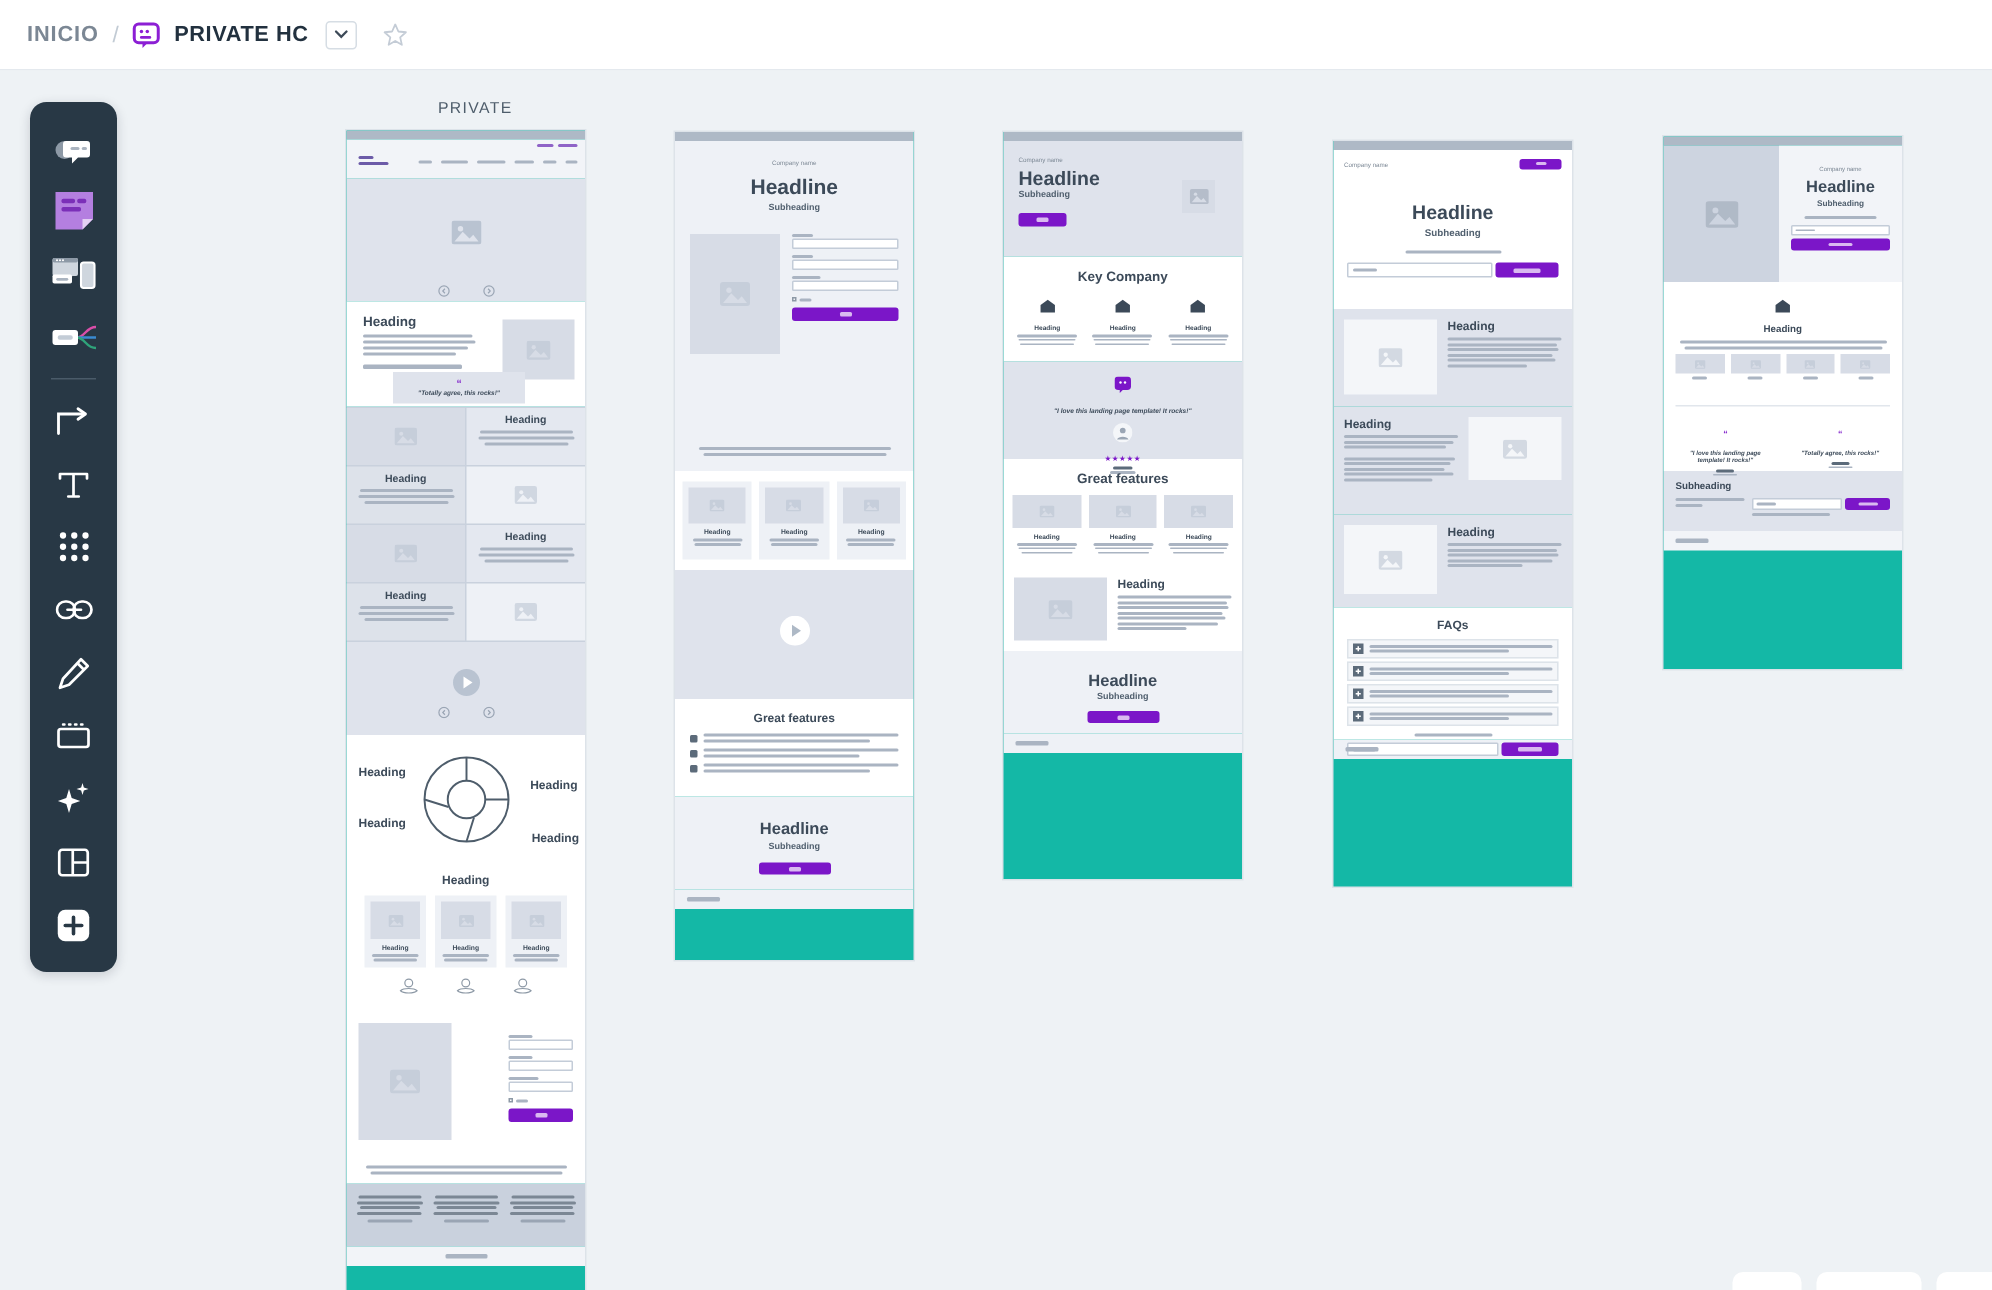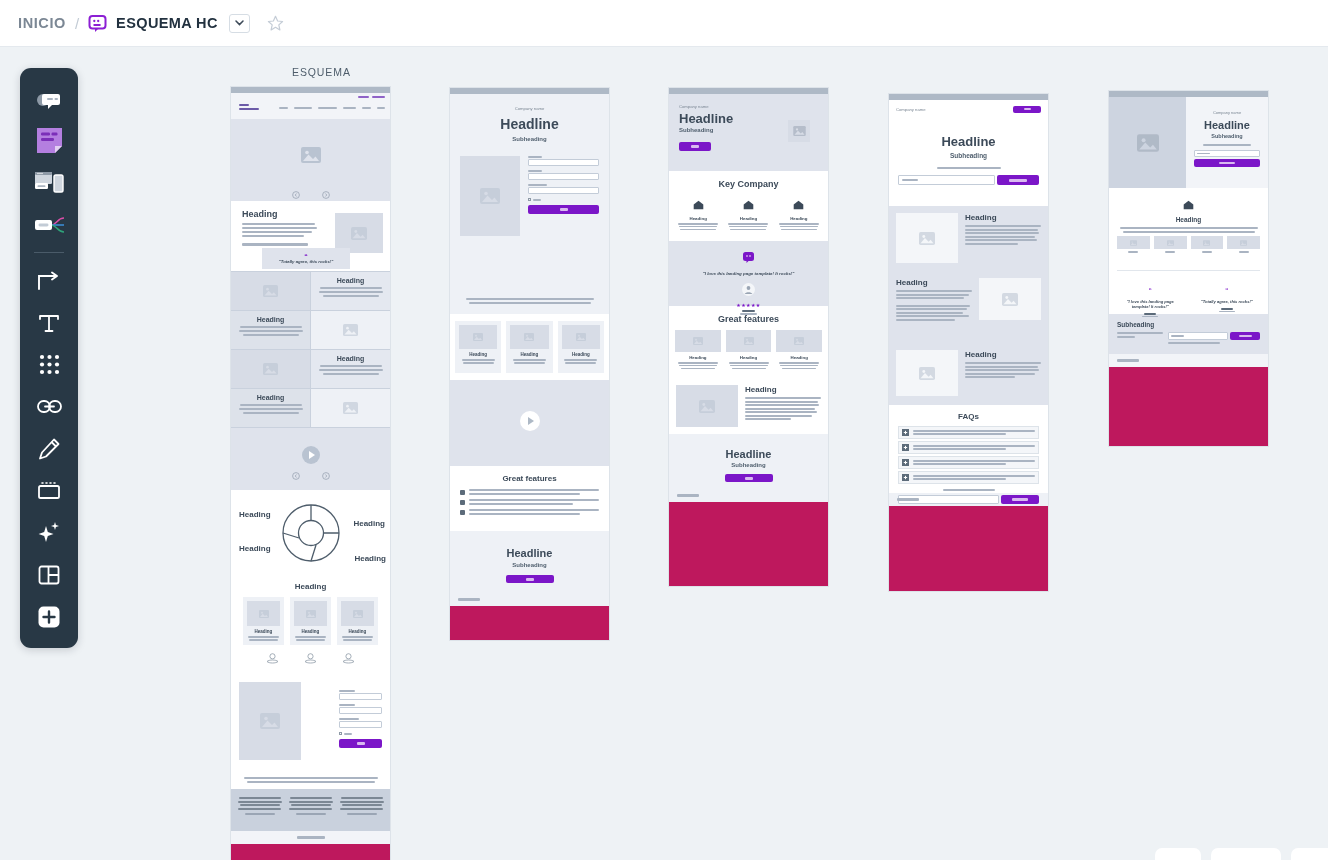--- a/index.html
+++ b/index.html
@@ -105,7 +105,7 @@
       <rect x="5.3" y="10" width="7.5" height="1.9" rx=".9" fill="#8c1fd4"></rect>
     </svg>
   </span>
-  <span class="crumb-title">ESQUEMA HC</span>
+  <span class="crumb-title">PRIVATE HC</span>
   <span class="chev-btn">
     <svg width="9" height="6" viewBox="0 0 9 6">
         <path d="M1 1 L4.5 4.6 L8 1" fill="none" stroke="#3d4a58" stroke-width="1.5" stroke-linecap="round"></path>

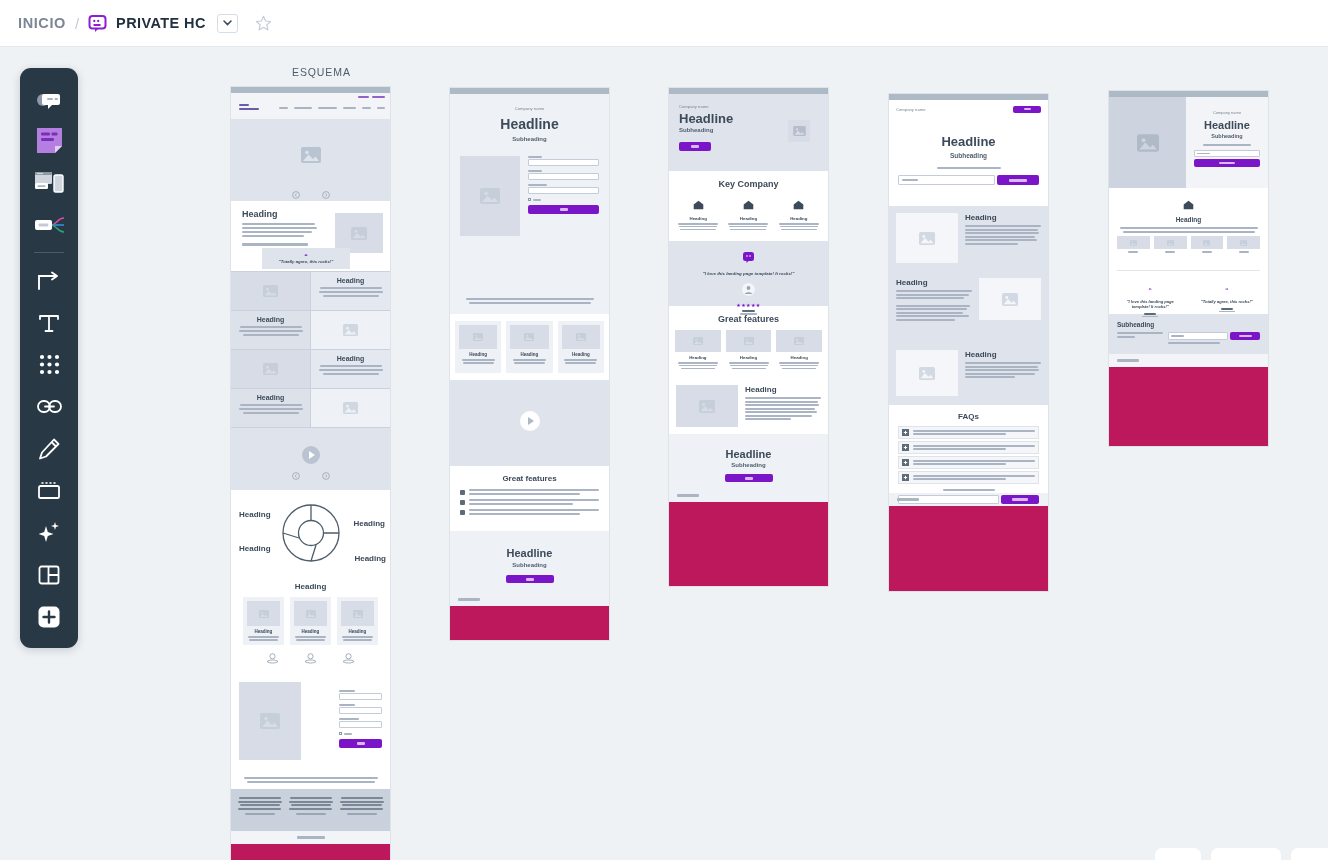--- a/index.html
+++ b/index.html
@@ -223,7 +223,7 @@
 
 <div class="canvas">
 
-  <div class="frame-label" style="left:292px; top:19px;">ESQUEMA</div>
+  <div class="frame-label" style="left:292px; top:19px;">PRIVATE</div>
   <div class="frame" style="left:231px; top:40px; width:159px; height:775px;">
 
     <div style="height:6px;background:#aeb9c6;"></div>

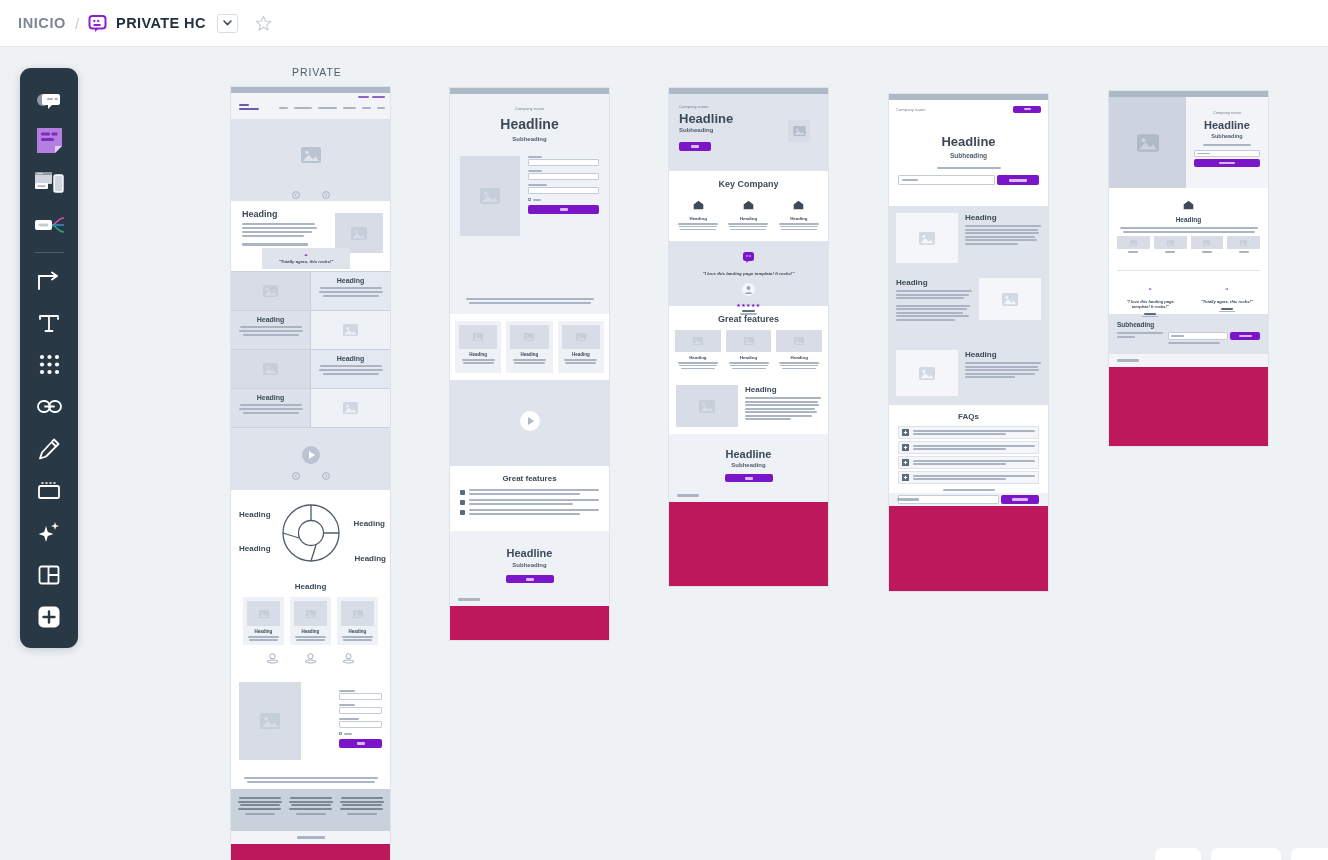--- a/index.html
+++ b/index.html
@@ -61,7 +61,7 @@
     font-size: 10.5px; color: #4e5d6b; letter-spacing: .9px;
   }
   .frame {
-    position: absolute; background: #be185d;
+    position: absolute; background: #14b8a6;
     box-shadow: 0 0 0 1px #dde3e9;
     overflow: hidden;
   }

